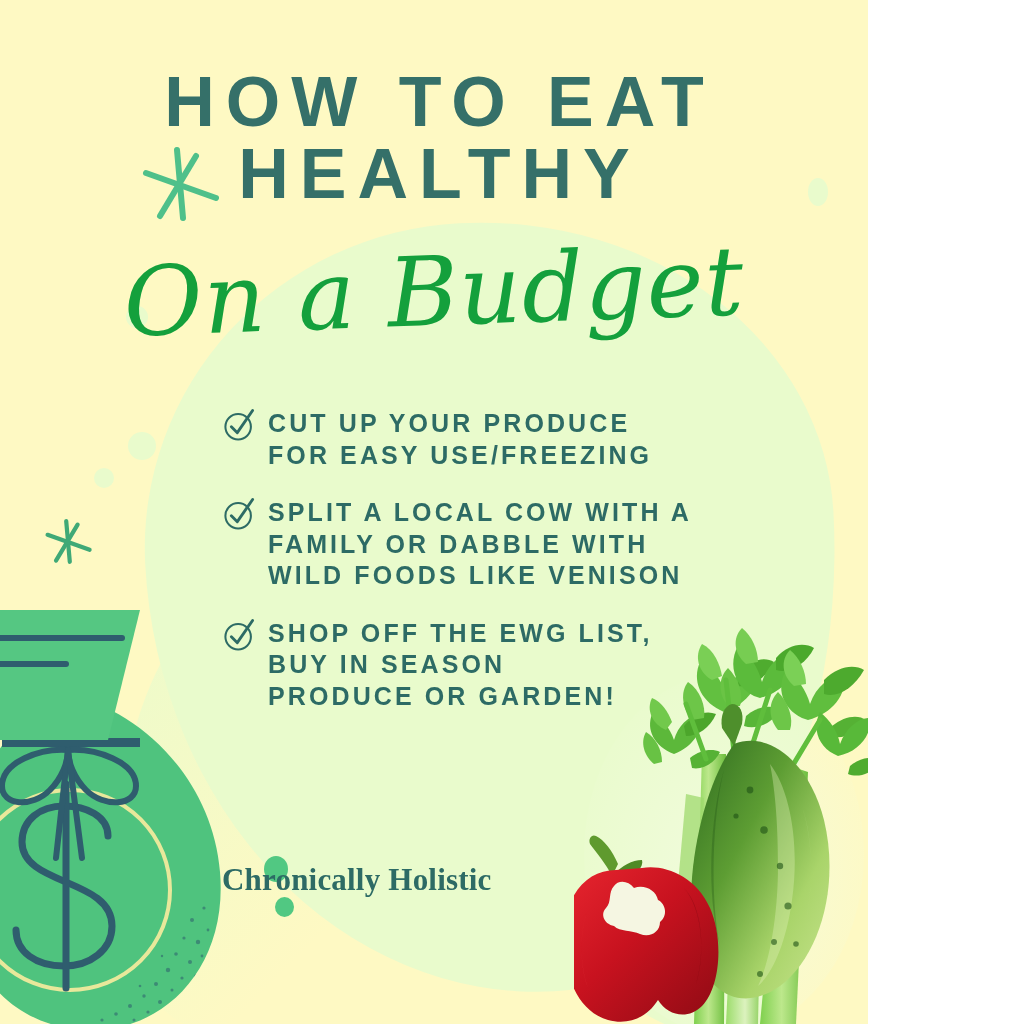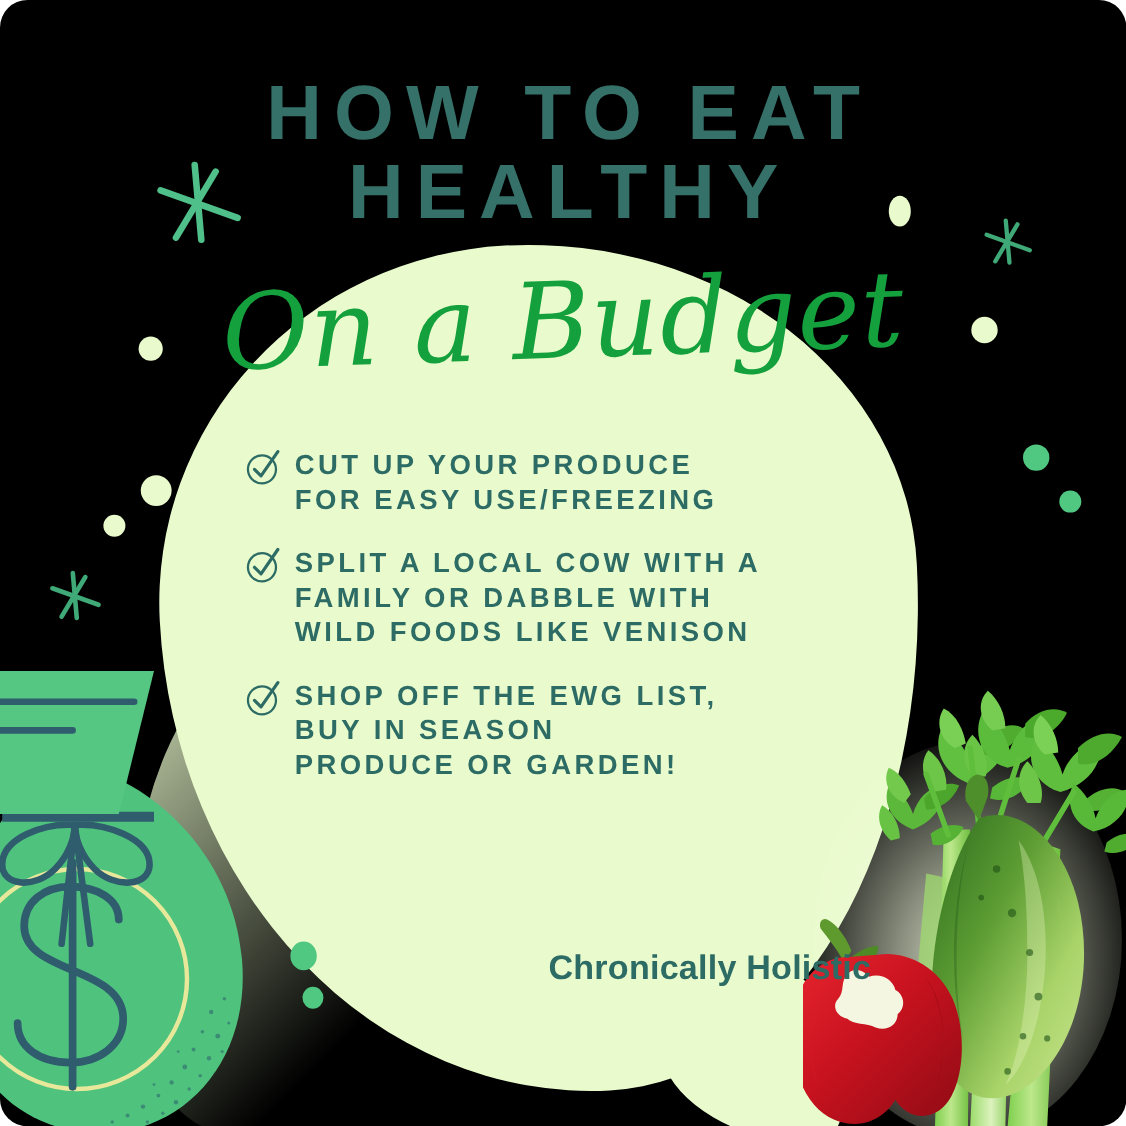--- a/index.html
+++ b/index.html
@@ -9,12 +9,11 @@
   }
   #poster {
     position: relative;
-    width: 1024px;
+    width: 868px;
     height: 1024px;
     overflow: hidden;
-    background: #000000;
+    background: #fef9c3;
     font-family: "Liberation Sans", sans-serif;
-    border-radius: 25px;
   }
 
   

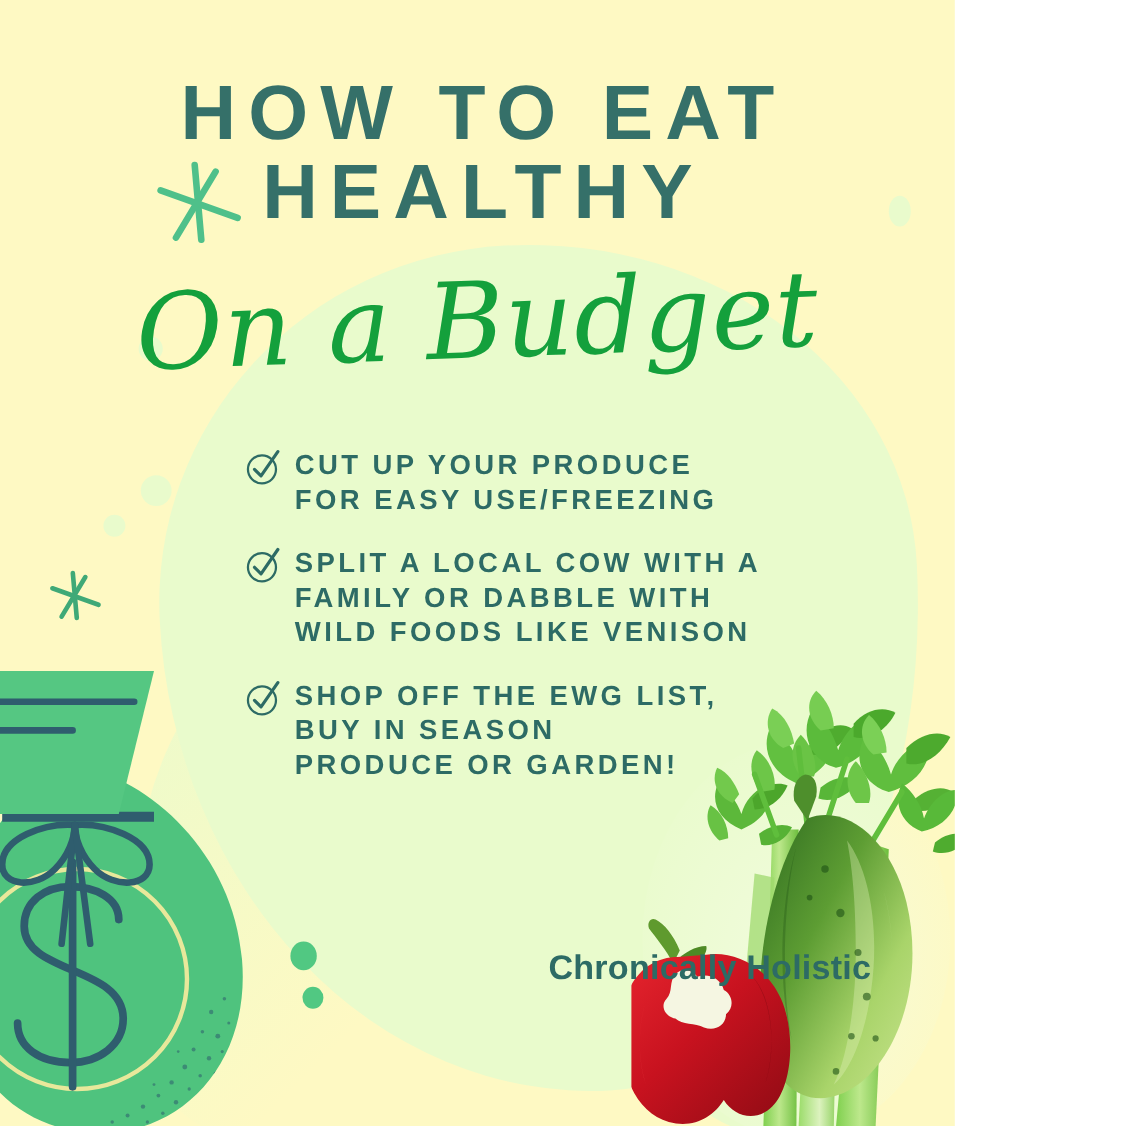--- a/index.html
+++ b/index.html
@@ -159,11 +159,12 @@
     left: 222px;
     width: 570px;
     top: 862px;
-    text-align: right;
+    text-align: left;
     color: #2d6b65;
     font-size: 31px;
     font-weight: 700;
     letter-spacing: 0.2px;
+    font-family: Liberation Serif, serif;
   }
 </style>
 </head>

